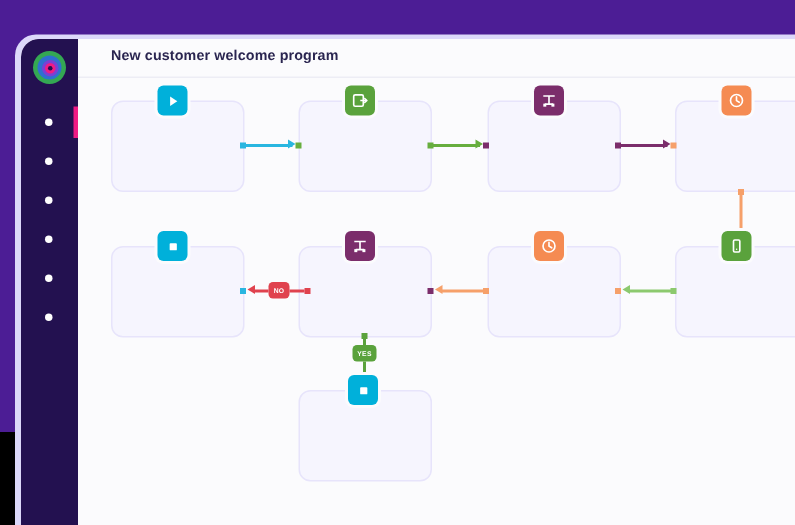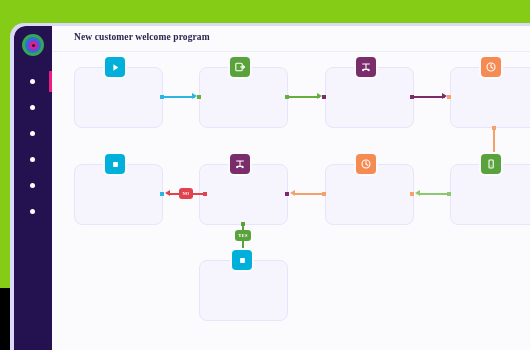--- a/index.html
+++ b/index.html
@@ -5,7 +5,7 @@
   html,body{margin:0;padding:0;background:#000;}
   body{width:530px;height:350px;overflow:hidden;font-family:"Liberation Sans",sans-serif;}
 
-  .screen{position:relative;width:530px;height:288px;background:#84cc16;font-family:Liberation Serif, serif;}
+  .screen{position:relative;width:530px;height:288px;background:#4c1d95;}
 
   
   .window{

